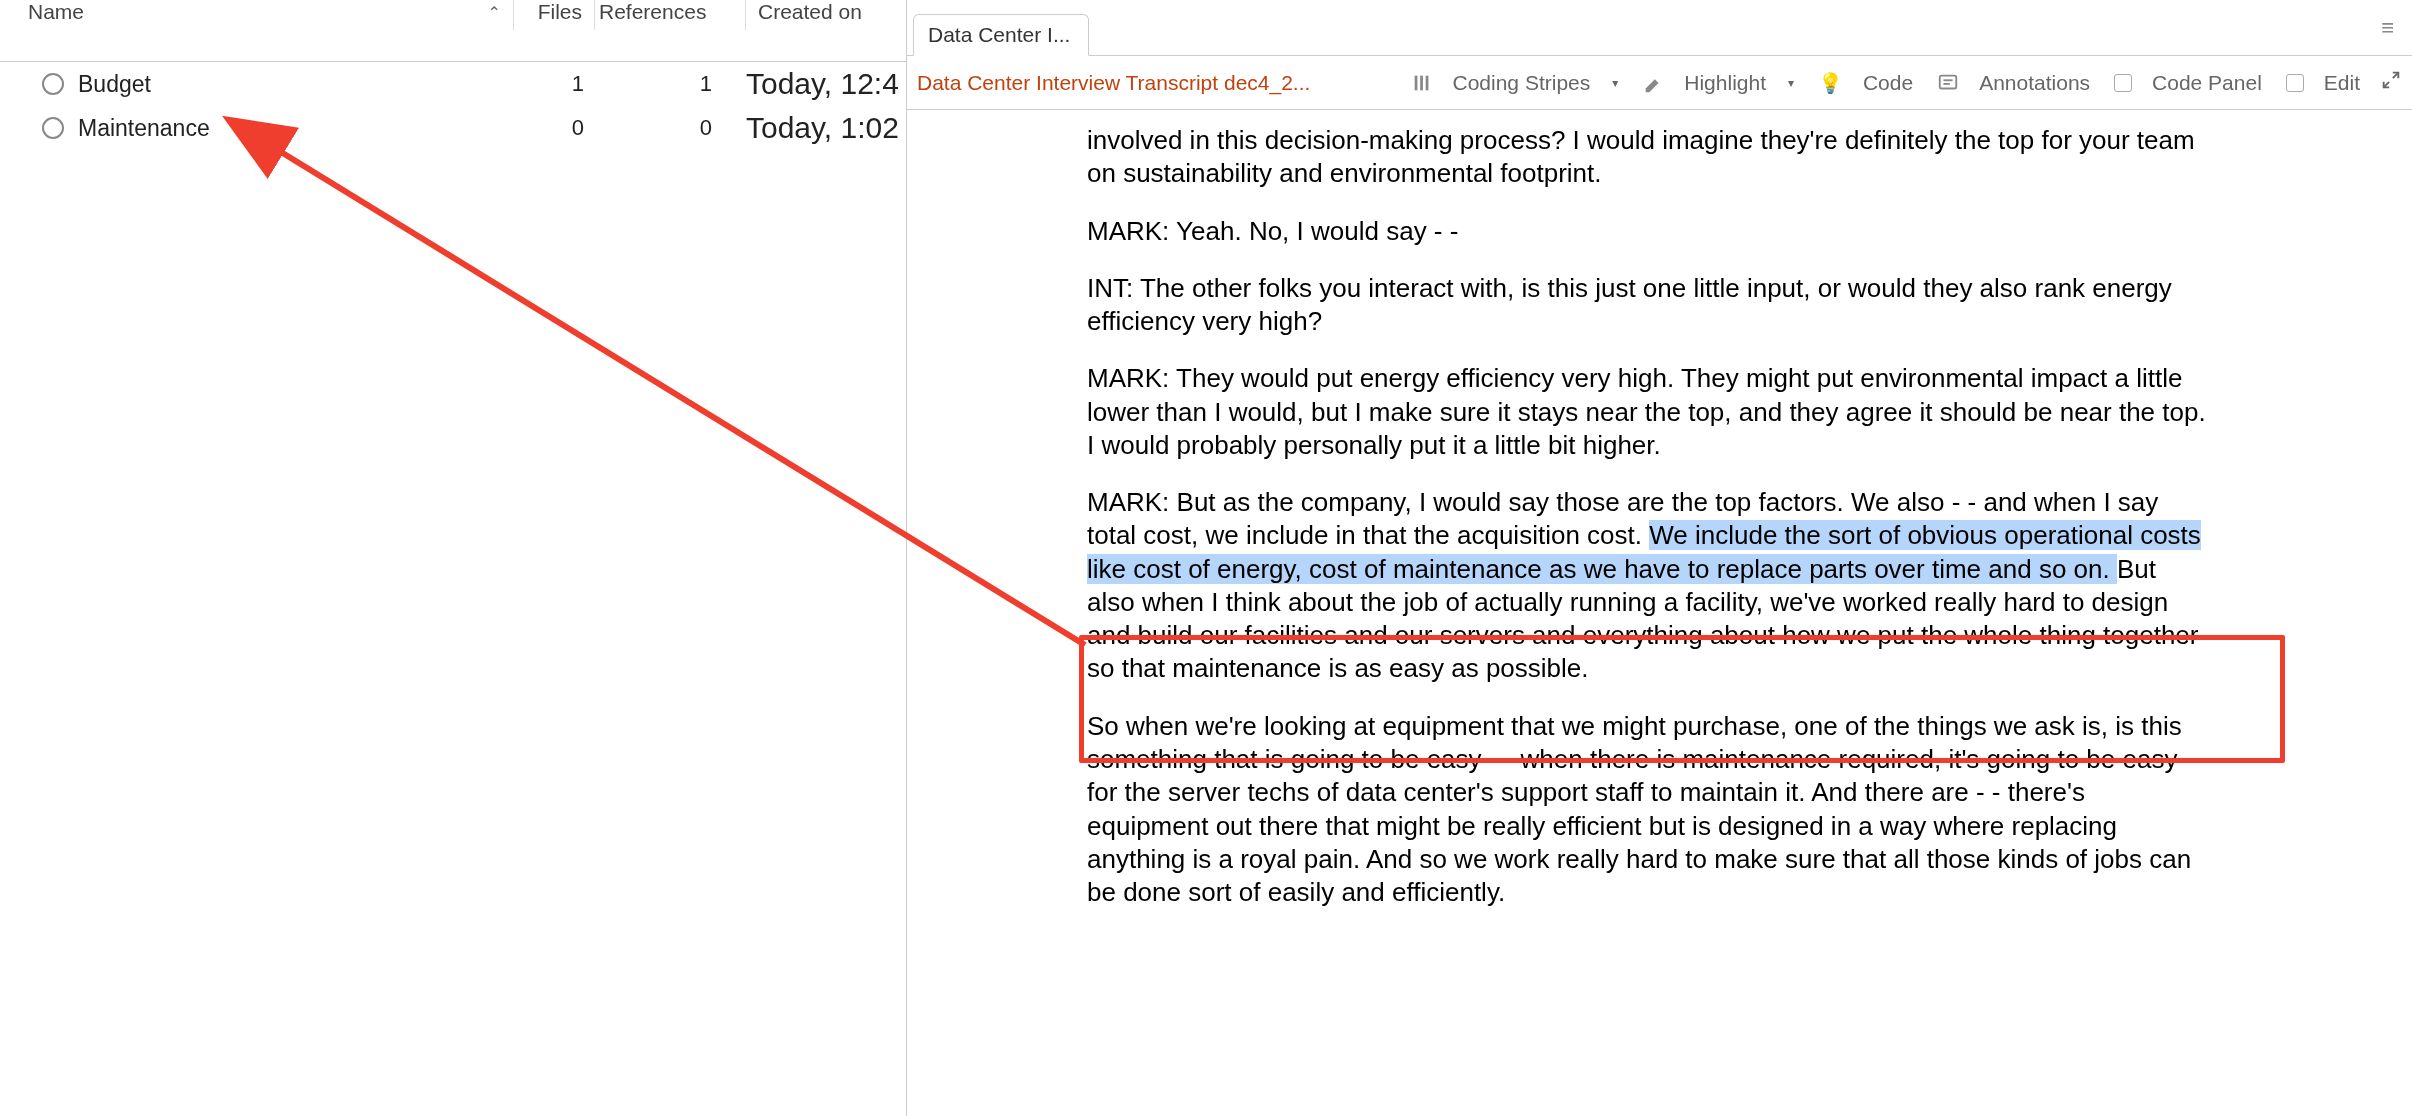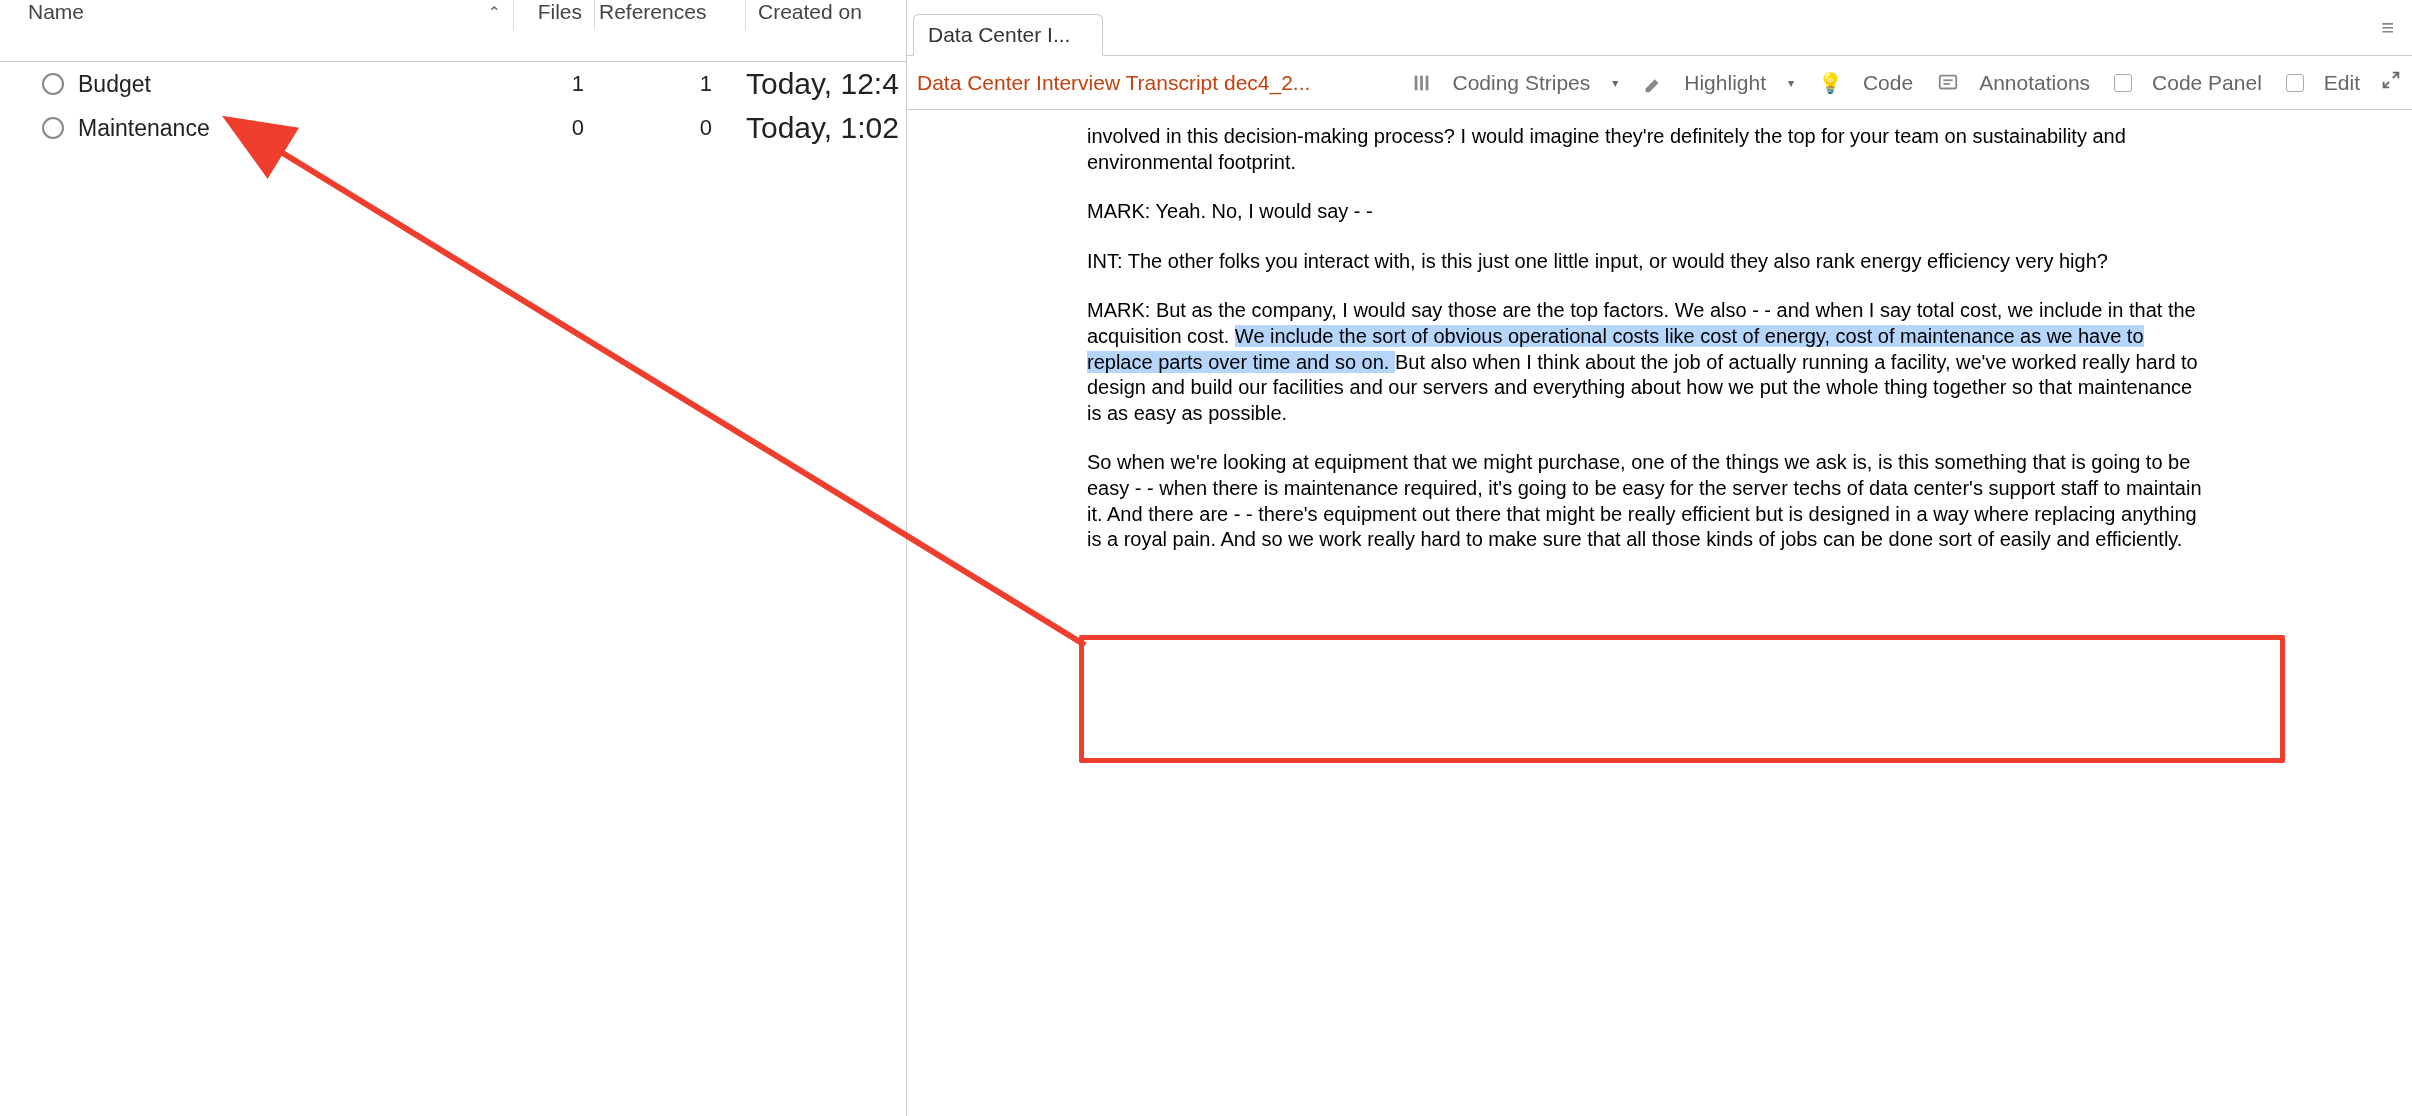--- a/index.html
+++ b/index.html
@@ -70,7 +70,7 @@
     border:1px solid #ccc;
     border-bottom:1px solid #fff;
     border-radius:6px 6px 0 0;
-    padding: 8px 32px 8px 14px;
+    padding: 8px 18px 8px 14px;
     font-size:21px;
     color:#333;
     position:relative;

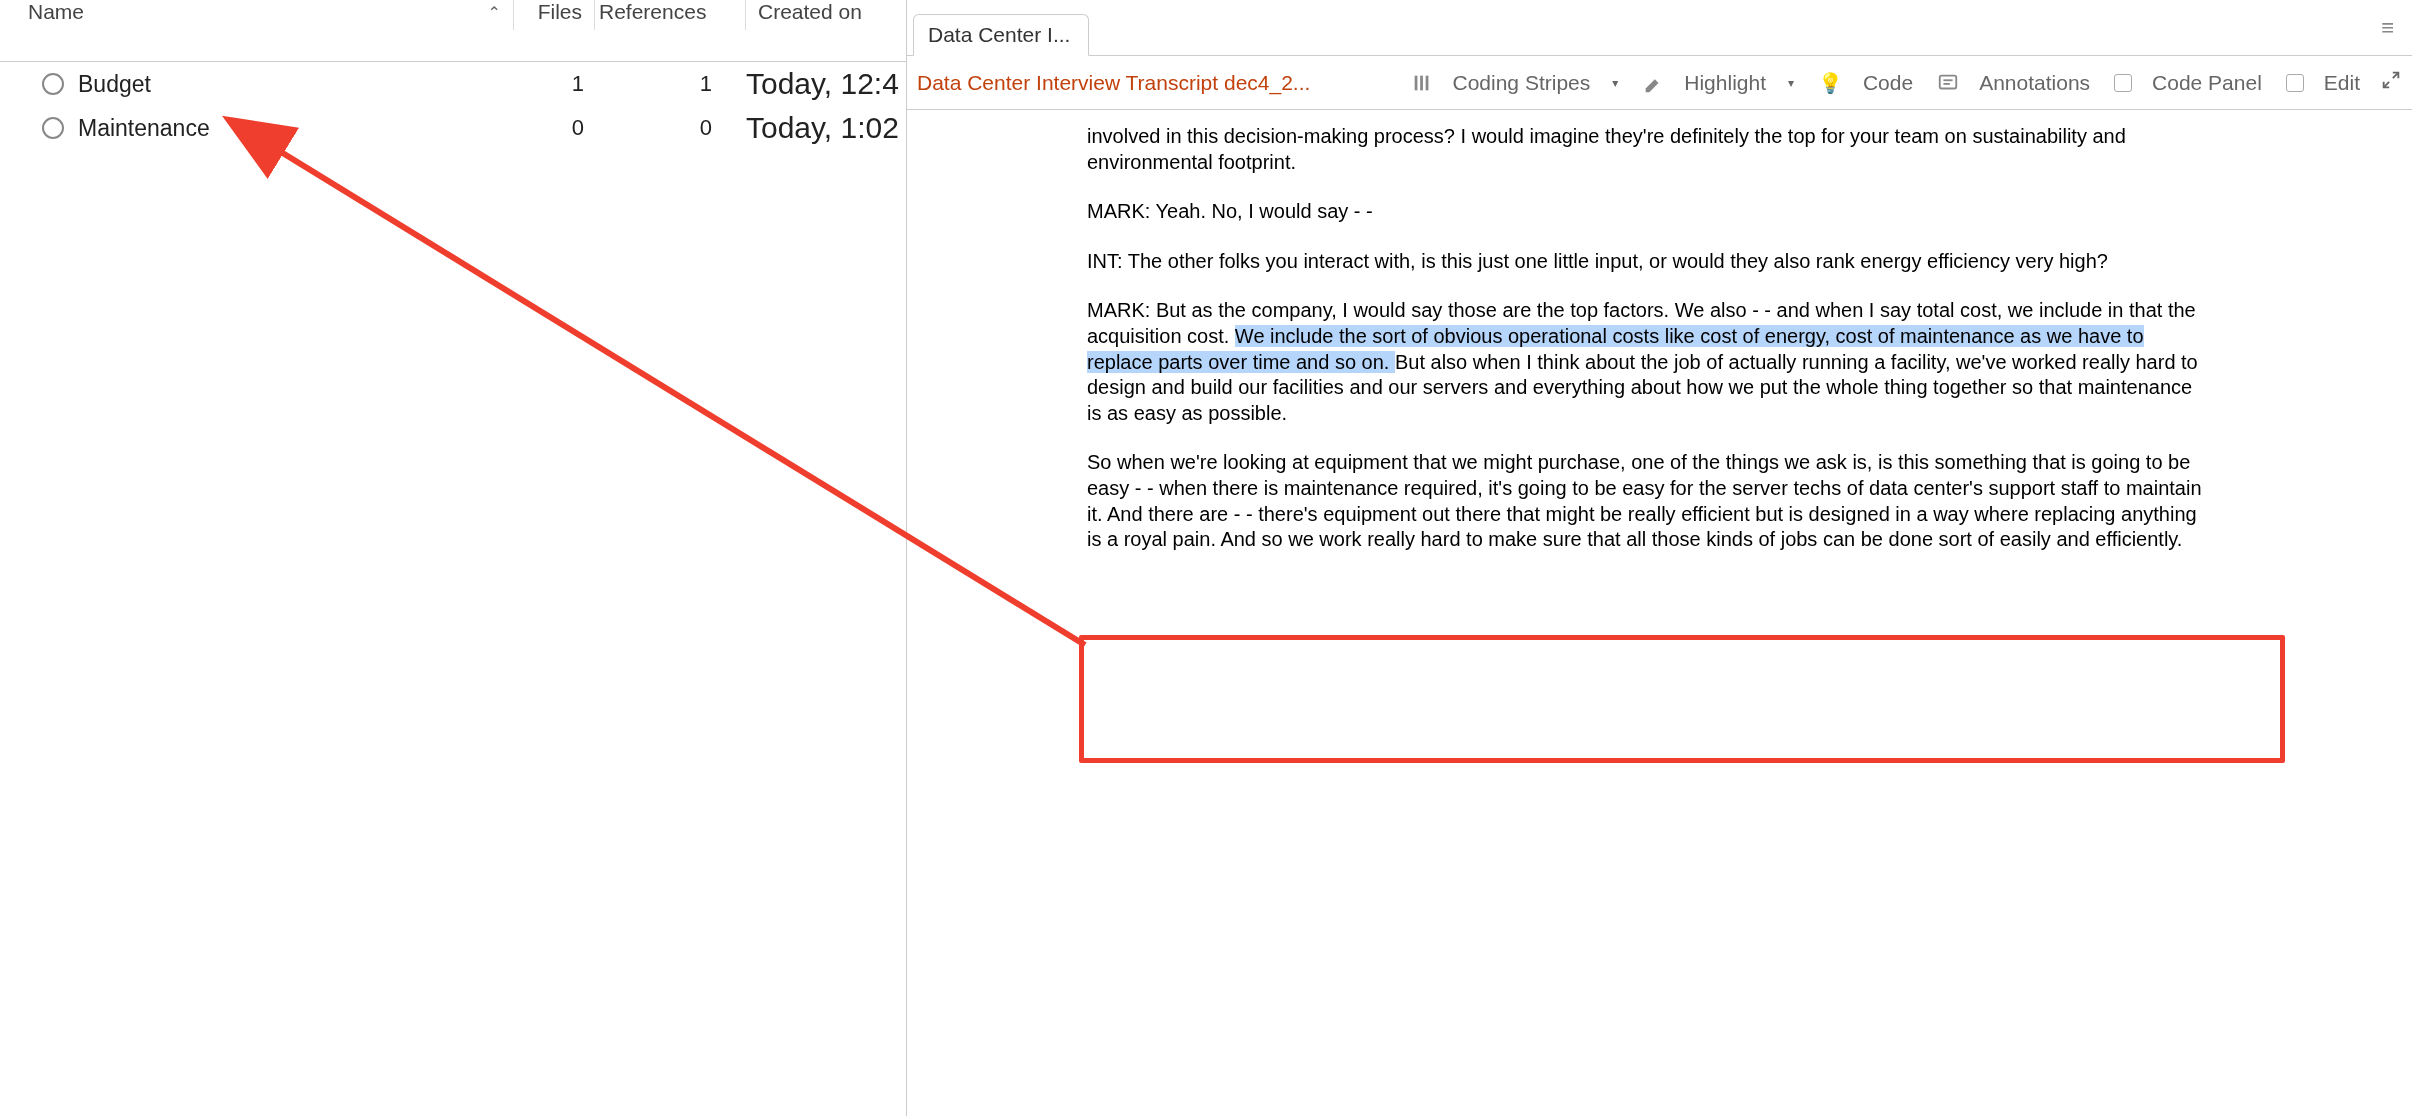--- a/index.html
+++ b/index.html
@@ -108,7 +108,7 @@
   }
   .doc-content {
     padding: 0 40px 0 180px;
-    font-size: 20px;
+    font-size: 26px;
     line-height: 1.28;
     color:#000;
     position:relative;

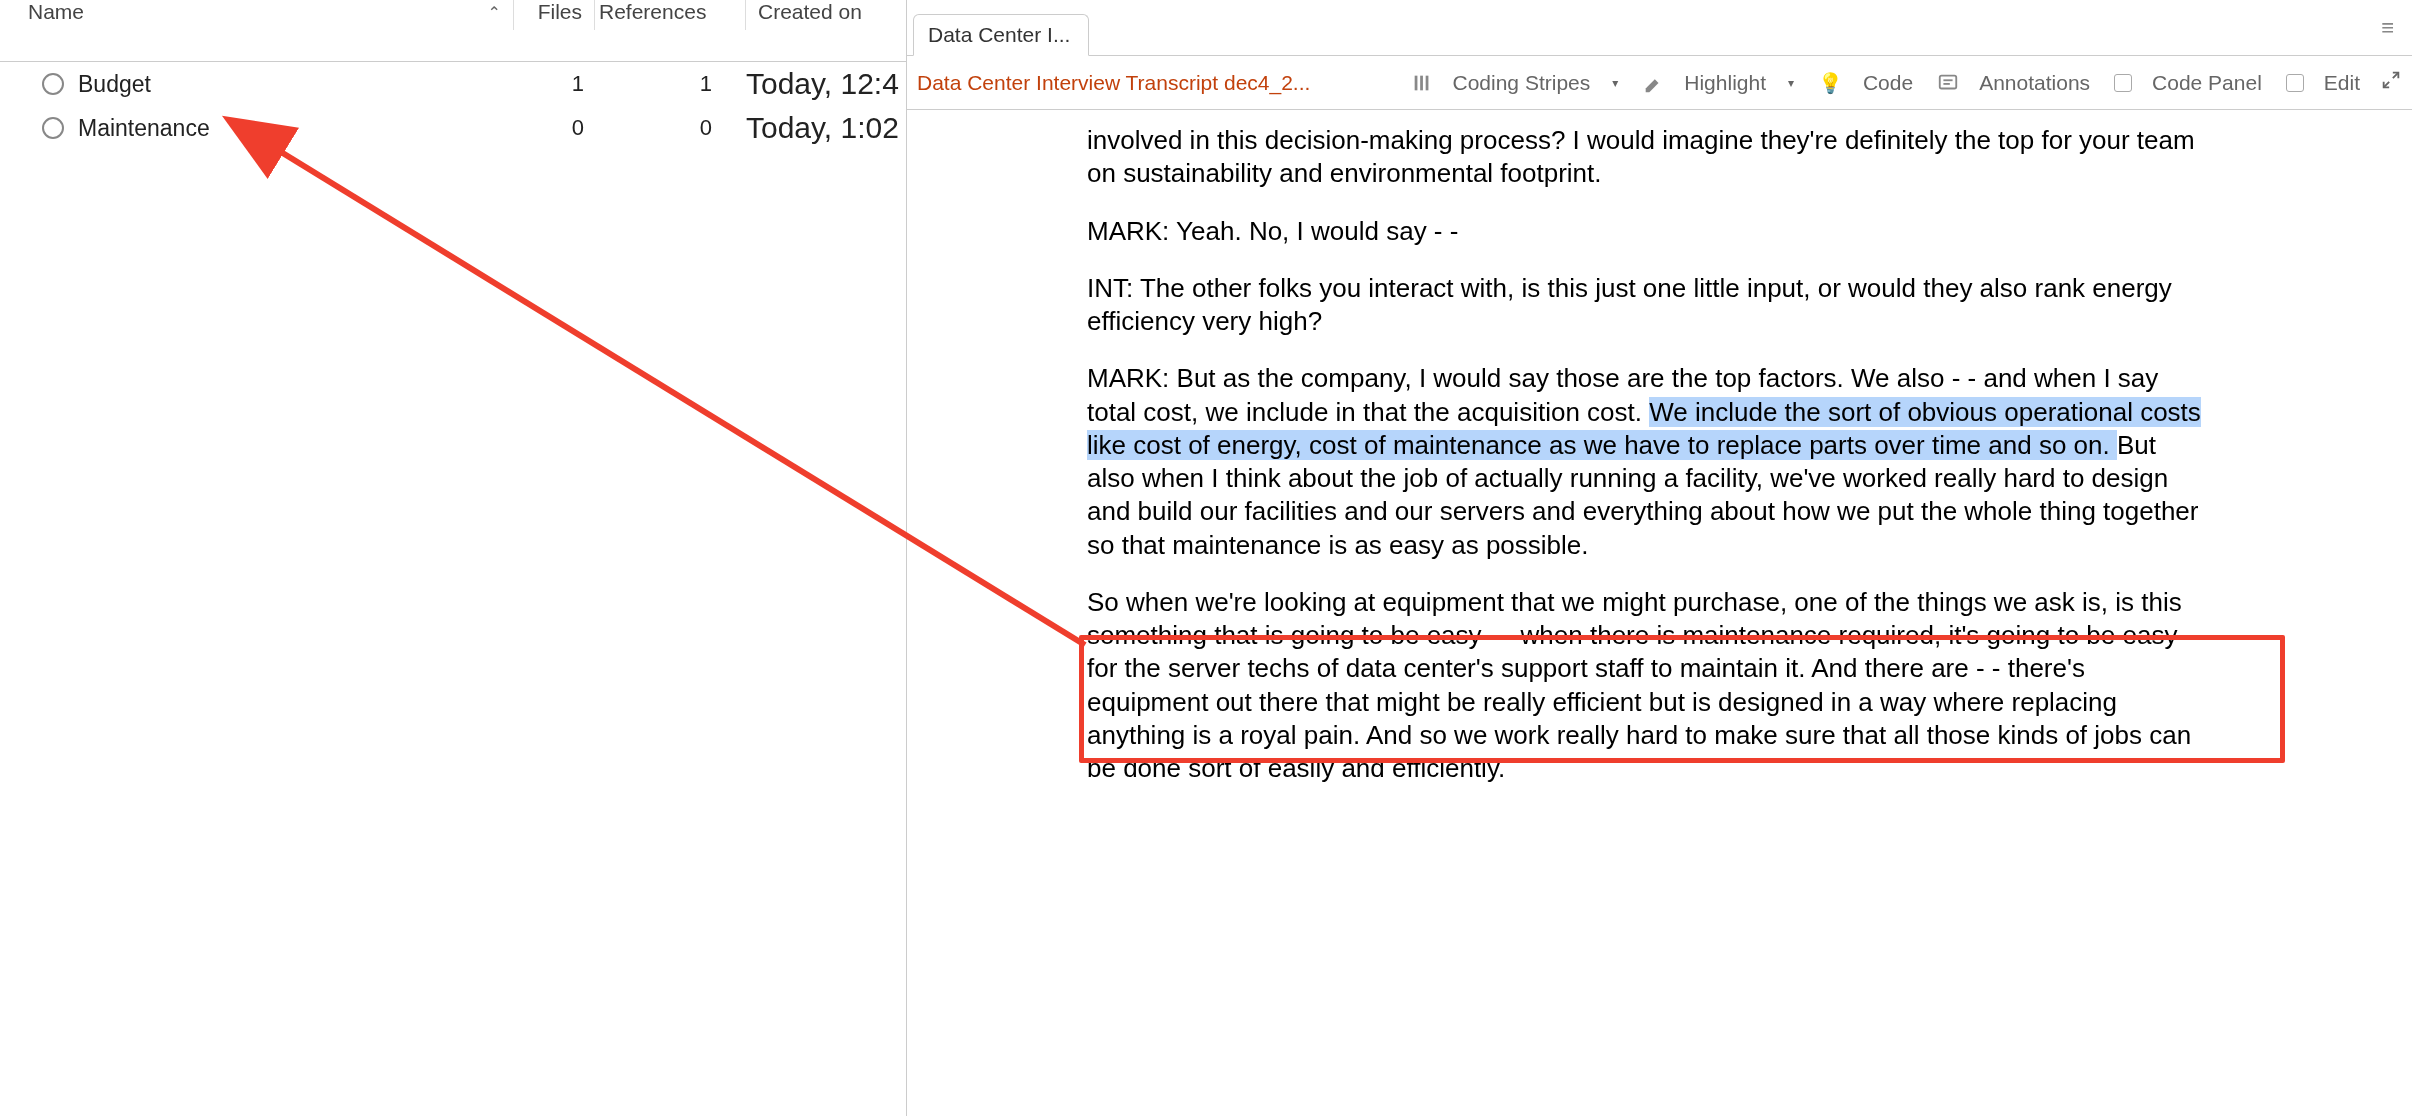--- a/index.html
+++ b/index.html
@@ -226,6 +226,7 @@
         <p>involved in this decision-making process?  I would imagine they're definitely the top for your team on sustainability and environmental footprint.</p>
         <p>MARK:  Yeah.  No, I would say - -</p>
         <p>INT:  The other folks you interact with, is this just one little input, or would they also rank energy efficiency very high?</p>
+        <p>MARK:  They would put energy efficiency very high.  They might put environmental impact a little lower than I would, but I make sure it stays near the top, and they agree it should be near the top.  I would probably personally put it a little bit higher.</p>
         <p><span>MARK:  But as the company, I would say those are the top factors.  We also - - and when I say total cost, we include in that the acquisition cost.  </span><span class="hl-sel">We include the sort of obvious operational costs like cost of energy, cost of maintenance as we have to replace parts over time and so on.  </span><span>But also when I think about the job of actually running a facility, we've worked really hard to design and build our facilities and our servers and everything about how we put the whole thing together so that maintenance is as easy as possible.</span></p>
         <p>So when we're looking at equipment that we might purchase, one of the things we ask is, is this something that is going to be easy - - when there is maintenance required, it's going to be easy for the server techs of data center's support staff to maintain it.  And there are - - there's equipment out there that might be really efficient but is designed in a way where replacing anything is a royal pain.  And so we work really hard to make sure that all those kinds of jobs can be done sort of easily and efficiently.</p>
       </div>

